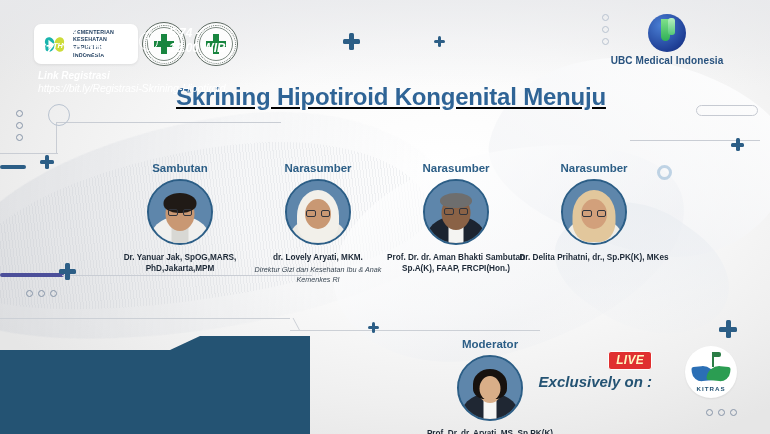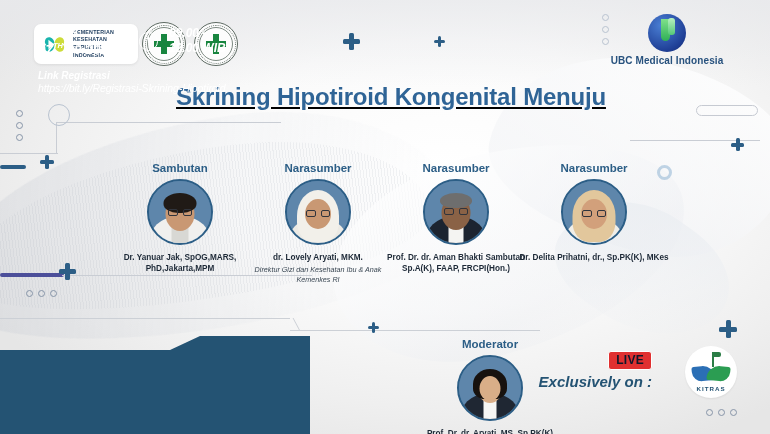--- a/index.html
+++ b/index.html
@@ -484,7 +484,7 @@
           <i class="h2"></i>
         </div>
       <div class="dt-time">
-        <div>09.00 -</div>
+        <div>5.74 -</div>
         <div>12.00 WIB</div>
       </div>
     </div>

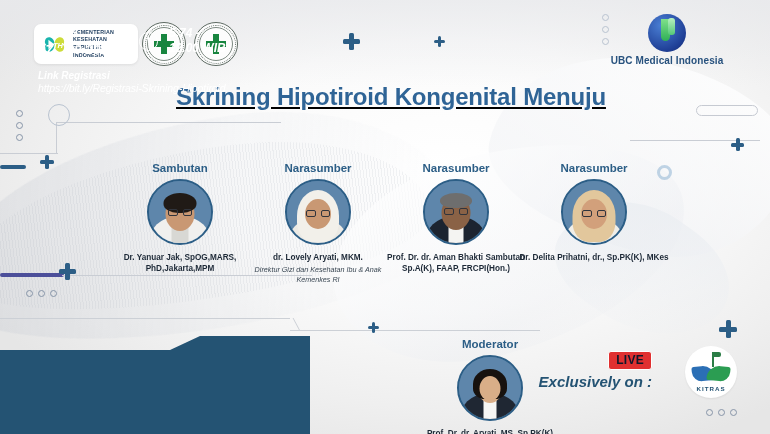--- a/index.html
+++ b/index.html
@@ -226,8 +226,8 @@
   
   .live-block { position:absolute; right:118px; bottom:44px; text-align:right; }
   .live-badge {
-    display:inline-block; background:#e03030; color:#0f172a;
-    font-size:12px; font-weight:bold; 
+    display:inline-block; background:#e03030; color:#fef9c3;
+    font-size:12px; font-weight:bold; font-style:italic;
     padding:1px 7px 2px; border-radius:3px; letter-spacing:.3px;
     border:1.5px solid #fff;
     text-align:center;

